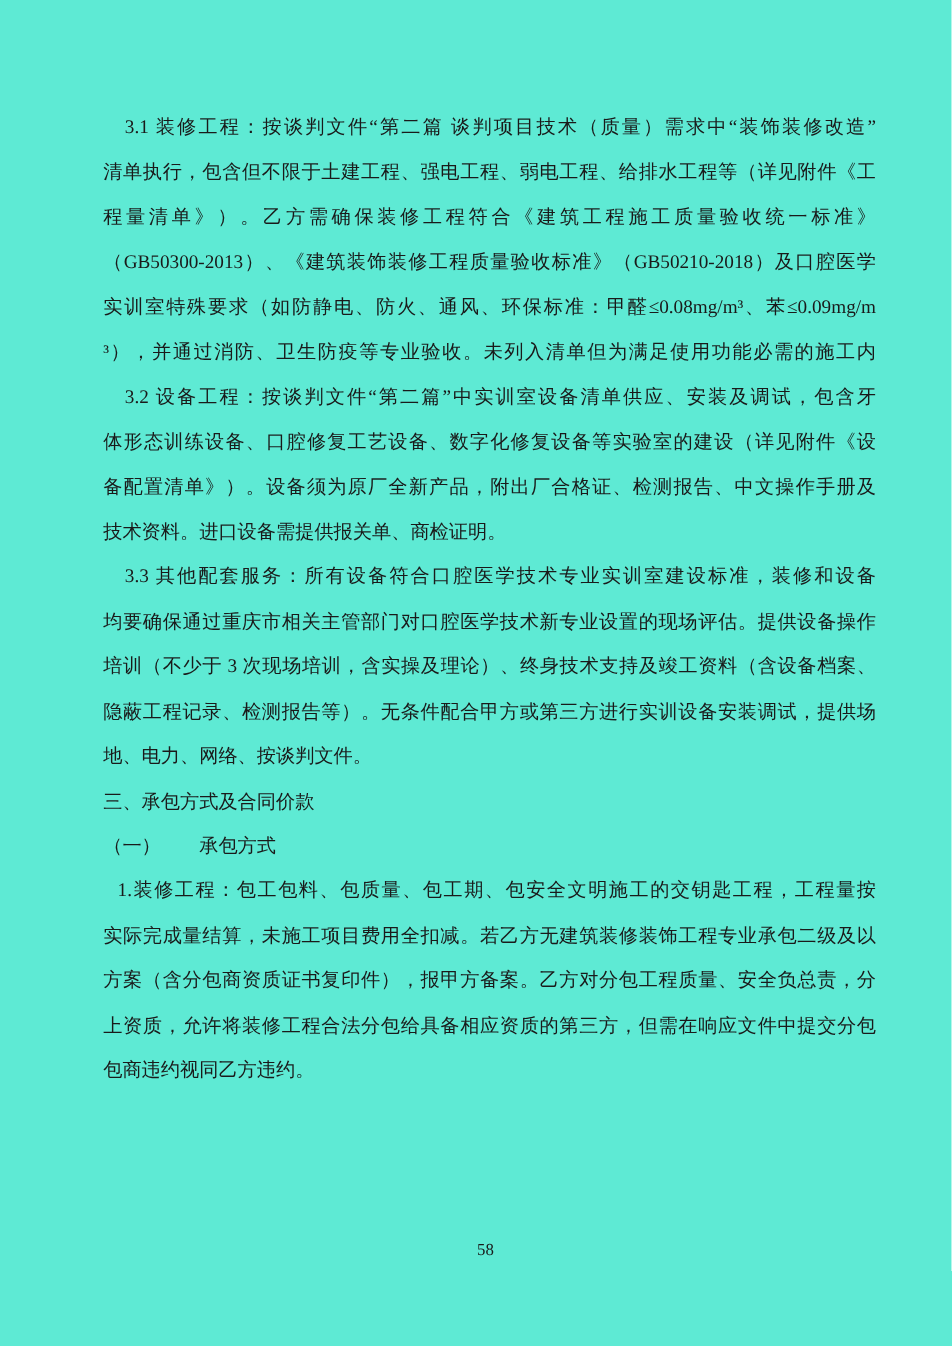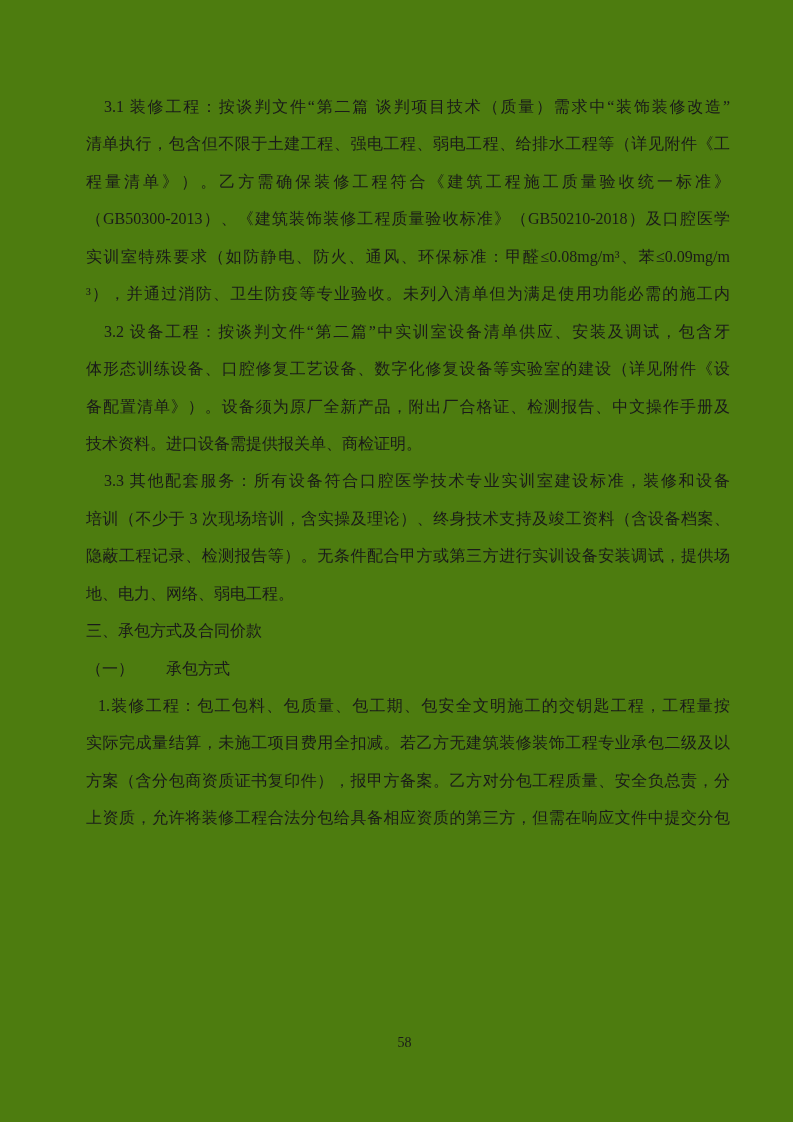--- a/index.html
+++ b/index.html
@@ -11,7 +11,7 @@
     position: relative;
     width: 793px;
     height: 1122px;
-    background: #4d7c0f;
+    background: #5eead4;
     overflow: hidden;
     font-family: "Liberation Serif", "DejaVu Serif", serif;
     color: #1a1a1a;

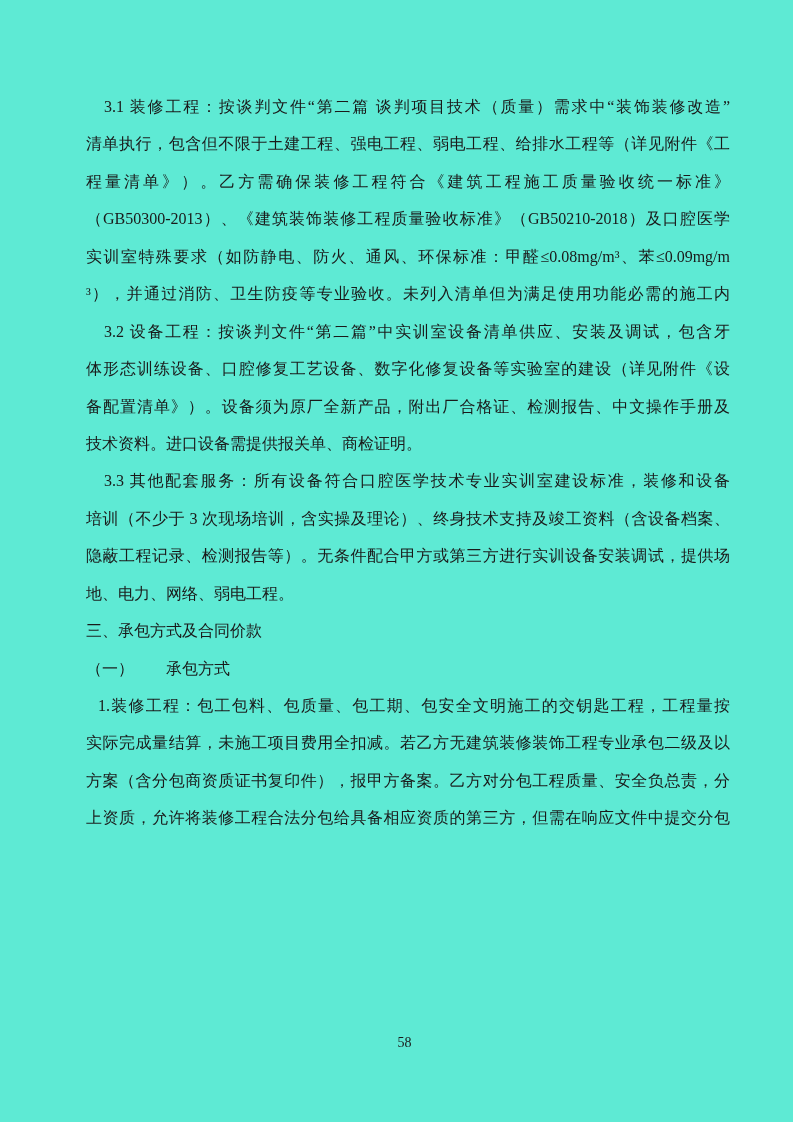--- a/index.html
+++ b/index.html
@@ -72,6 +72,7 @@
       </div>
       <div class="paragraph">
         <div class="line j" style="text-indent: 18px;">3.3 其他配套服务：所有设备符合口腔医学技术专业实训室建设标准，装修和设备</div>
+        <div class="line j">均要确保通过重庆市相关主管部门对口腔医学技术新专业设置的现场评估。提供设备操作</div>
         <div class="line j">培训（不少于 3 次现场培训，含实操及理论）、终身技术支持及竣工资料（含设备档案、</div>
         <div class="line j">隐蔽工程记录、检测报告等）。无条件配合甲方或第三方进行实训设备安装调试，提供场</div>
         <div class="line">地、电力、网络、弱电工程。</div>

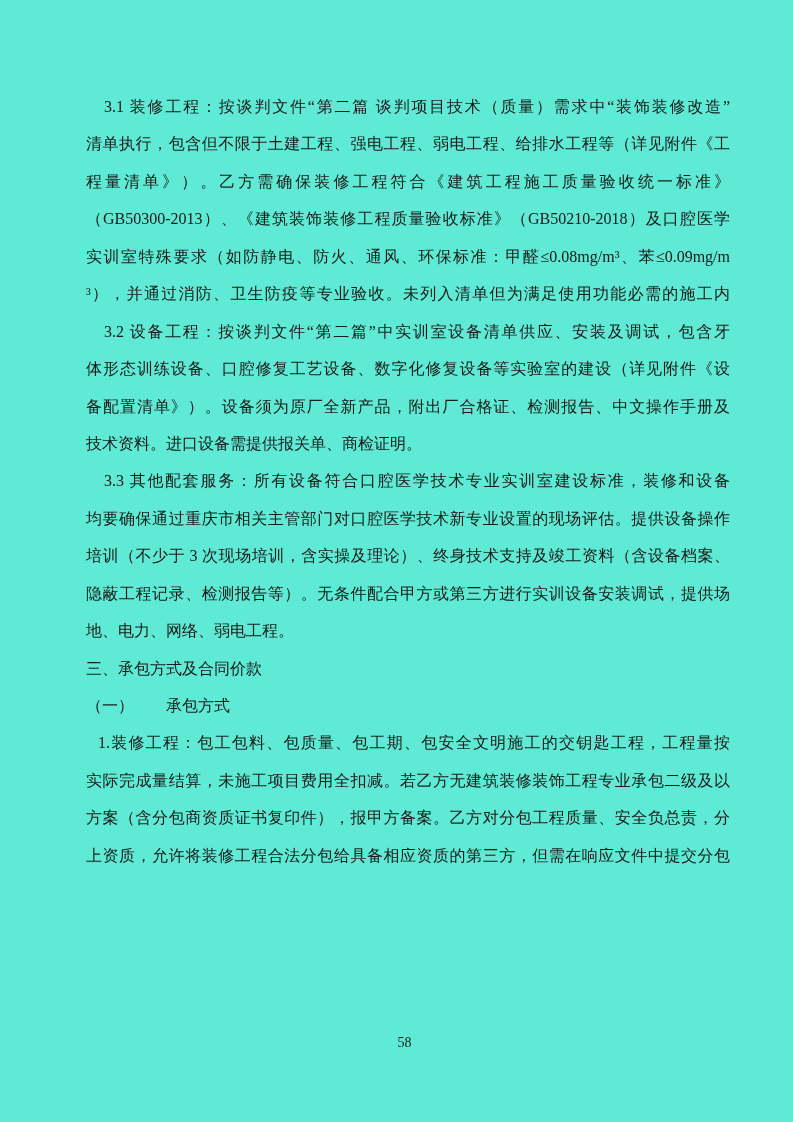--- a/index.html
+++ b/index.html
@@ -75,7 +75,7 @@
         <div class="line j">均要确保通过重庆市相关主管部门对口腔医学技术新专业设置的现场评估。提供设备操作</div>
         <div class="line j">培训（不少于 3 次现场培训，含实操及理论）、终身技术支持及竣工资料（含设备档案、</div>
         <div class="line j">隐蔽工程记录、检测报告等）。无条件配合甲方或第三方进行实训设备安装调试，提供场</div>
-        <div class="line">地、电力、网络、弱电工程。</div>
+        <div class="line">地、电力、网络、按谈判文件。</div>
       </div>
       <div class="paragraph">
         <div class="line">三、承包方式及合同价款</div>

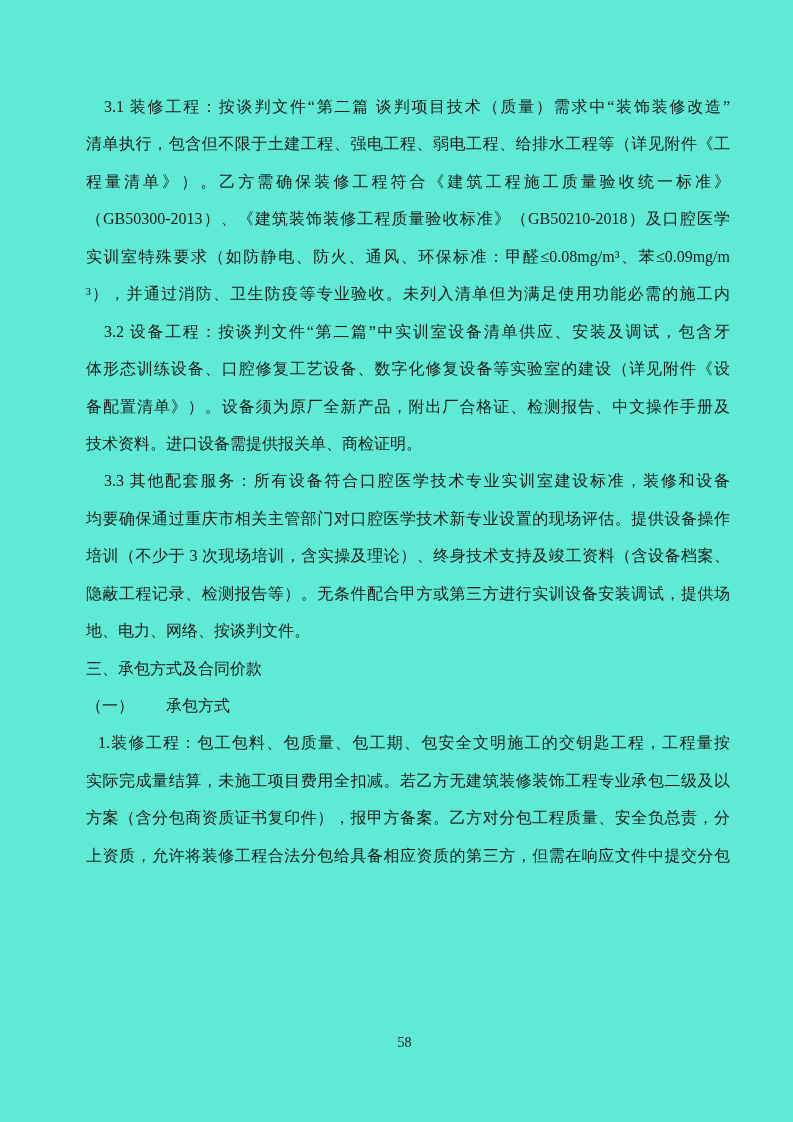--- a/index.html
+++ b/index.html
@@ -88,6 +88,7 @@
         <div class="line j">实际完成量结算，未施工项目费用全扣减。若乙方无建筑装修装饰工程专业承包二级及以</div>
         <div class="line j">方案（含分包商资质证书复印件），报甲方备案。乙方对分包工程质量、安全负总责，分</div>
         <div class="line j">上资质，允许将装修工程合法分包给具备相应资质的第三方，但需在响应文件中提交分包</div>
+        <div class="line">包商违约视同乙方违约。</div>
       </div>
     </div>
   <div class="page-number">58</div>

